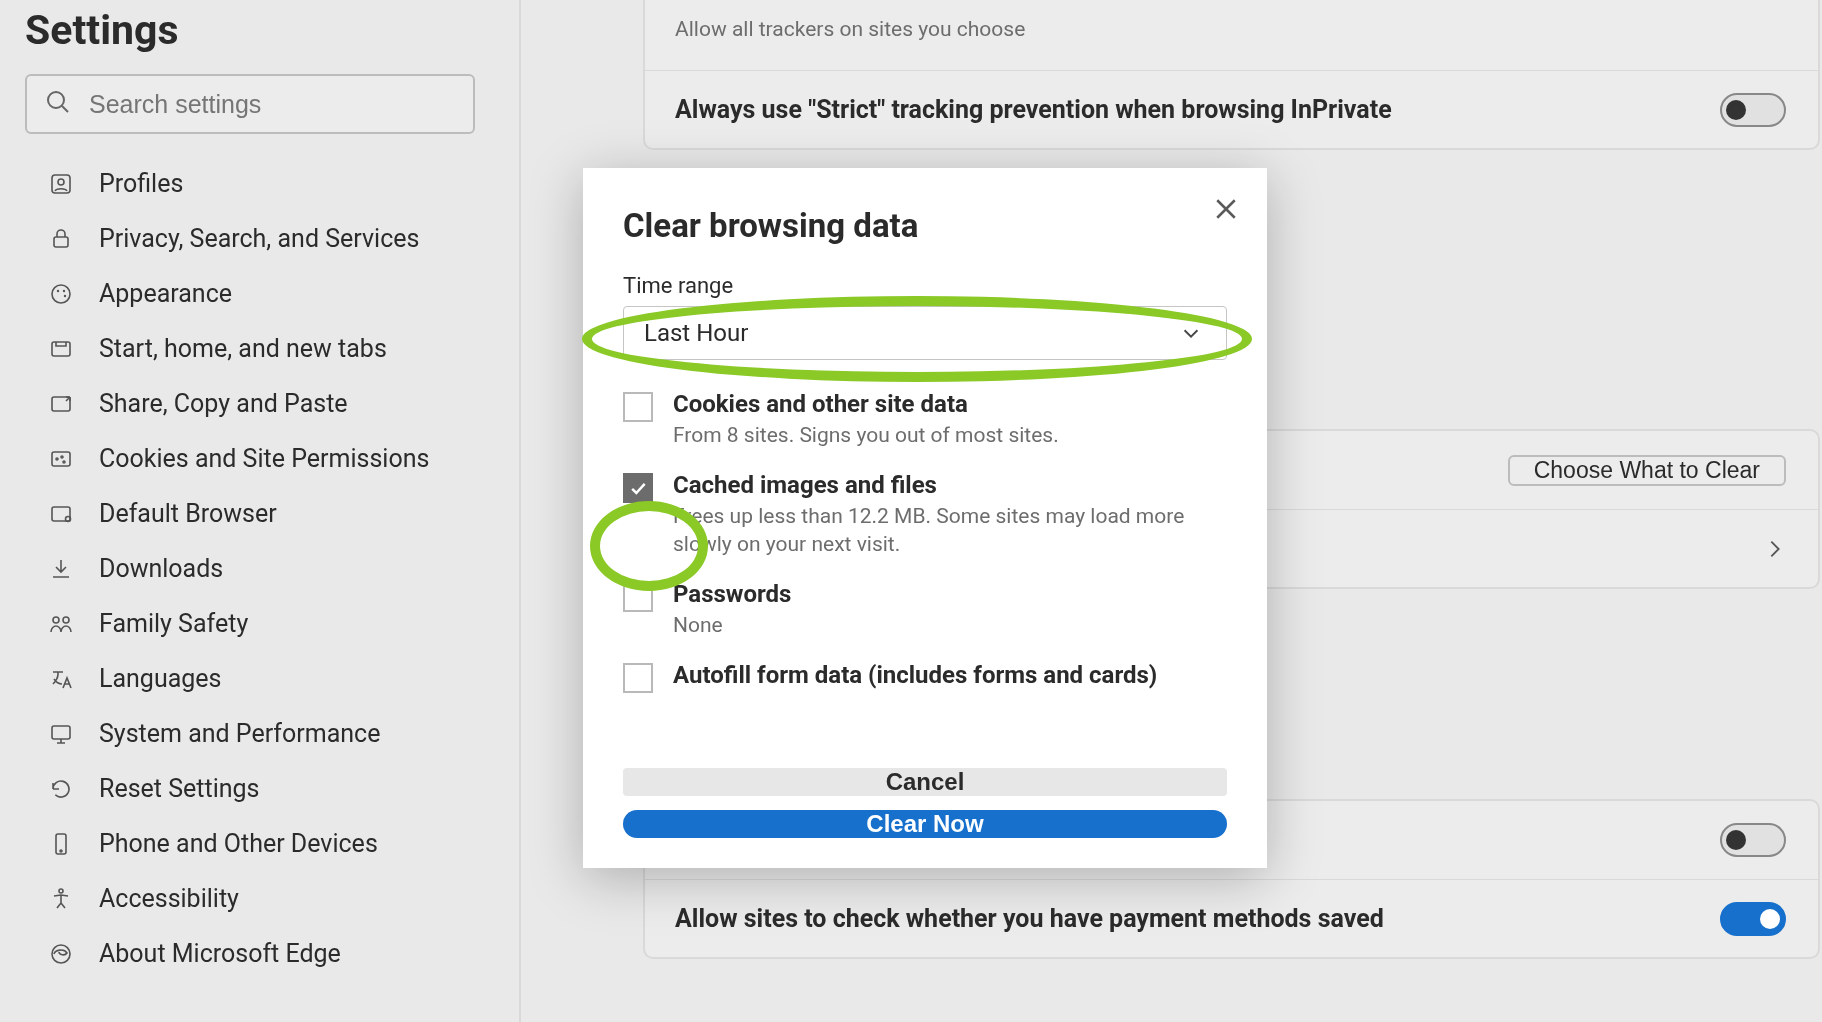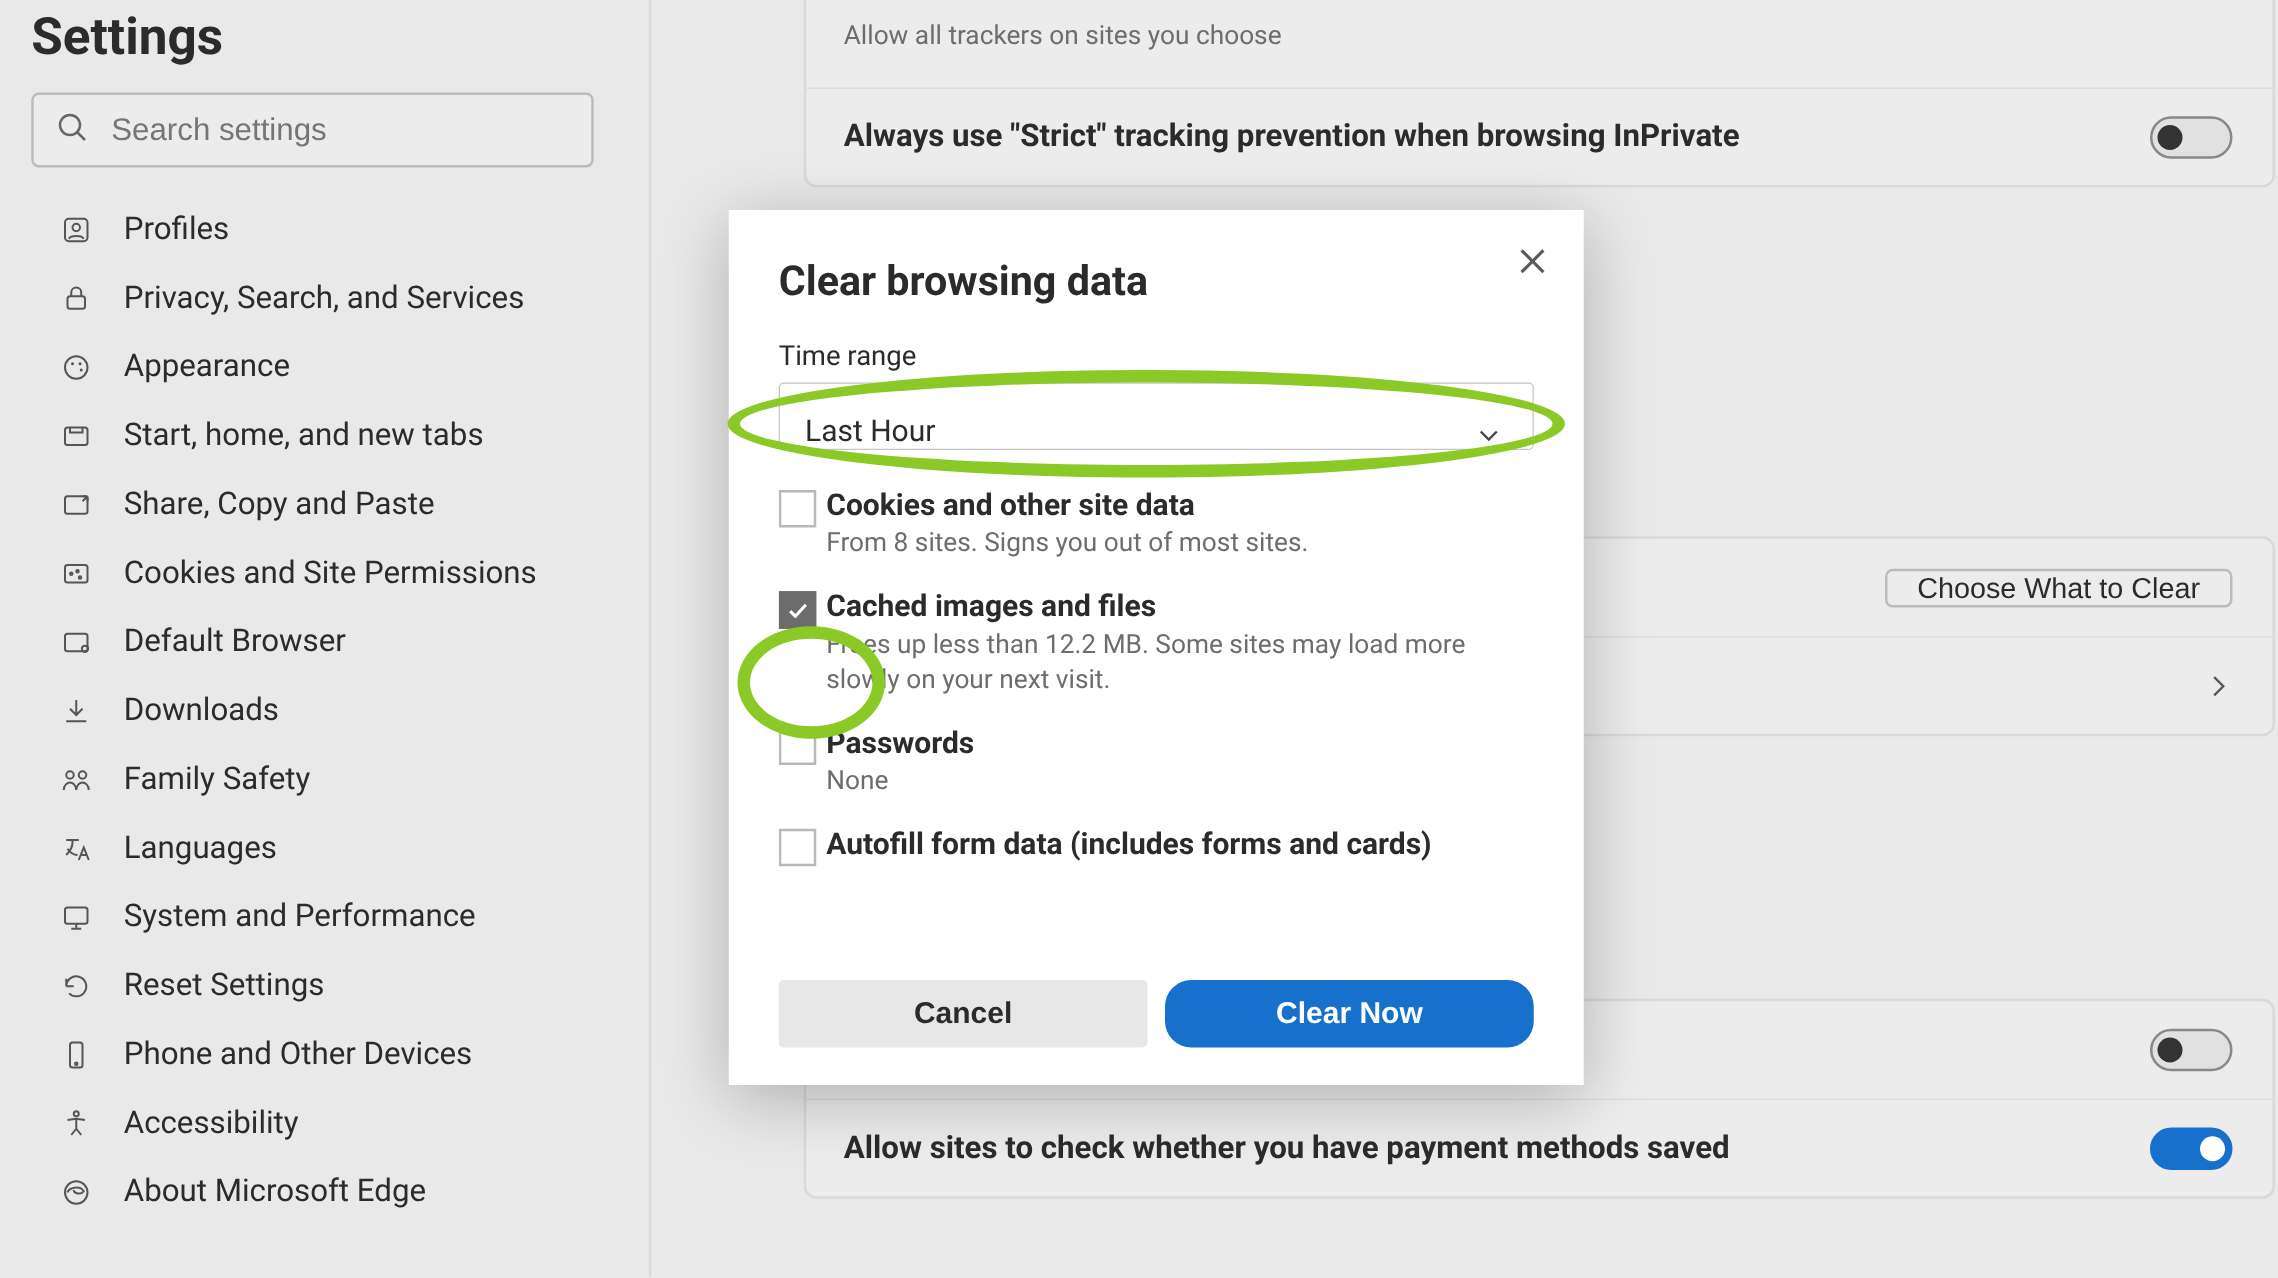--- a/index.html
+++ b/index.html
@@ -175,7 +175,7 @@
     border: 1.5px solid #c5c5c5;
     border-radius: 4px;
     display: flex;
-    align-items: flex-end;
+    align-items: center;
     justify-content: space-between;
     padding: 0 24px 0 20px;
     font-size: 24px;

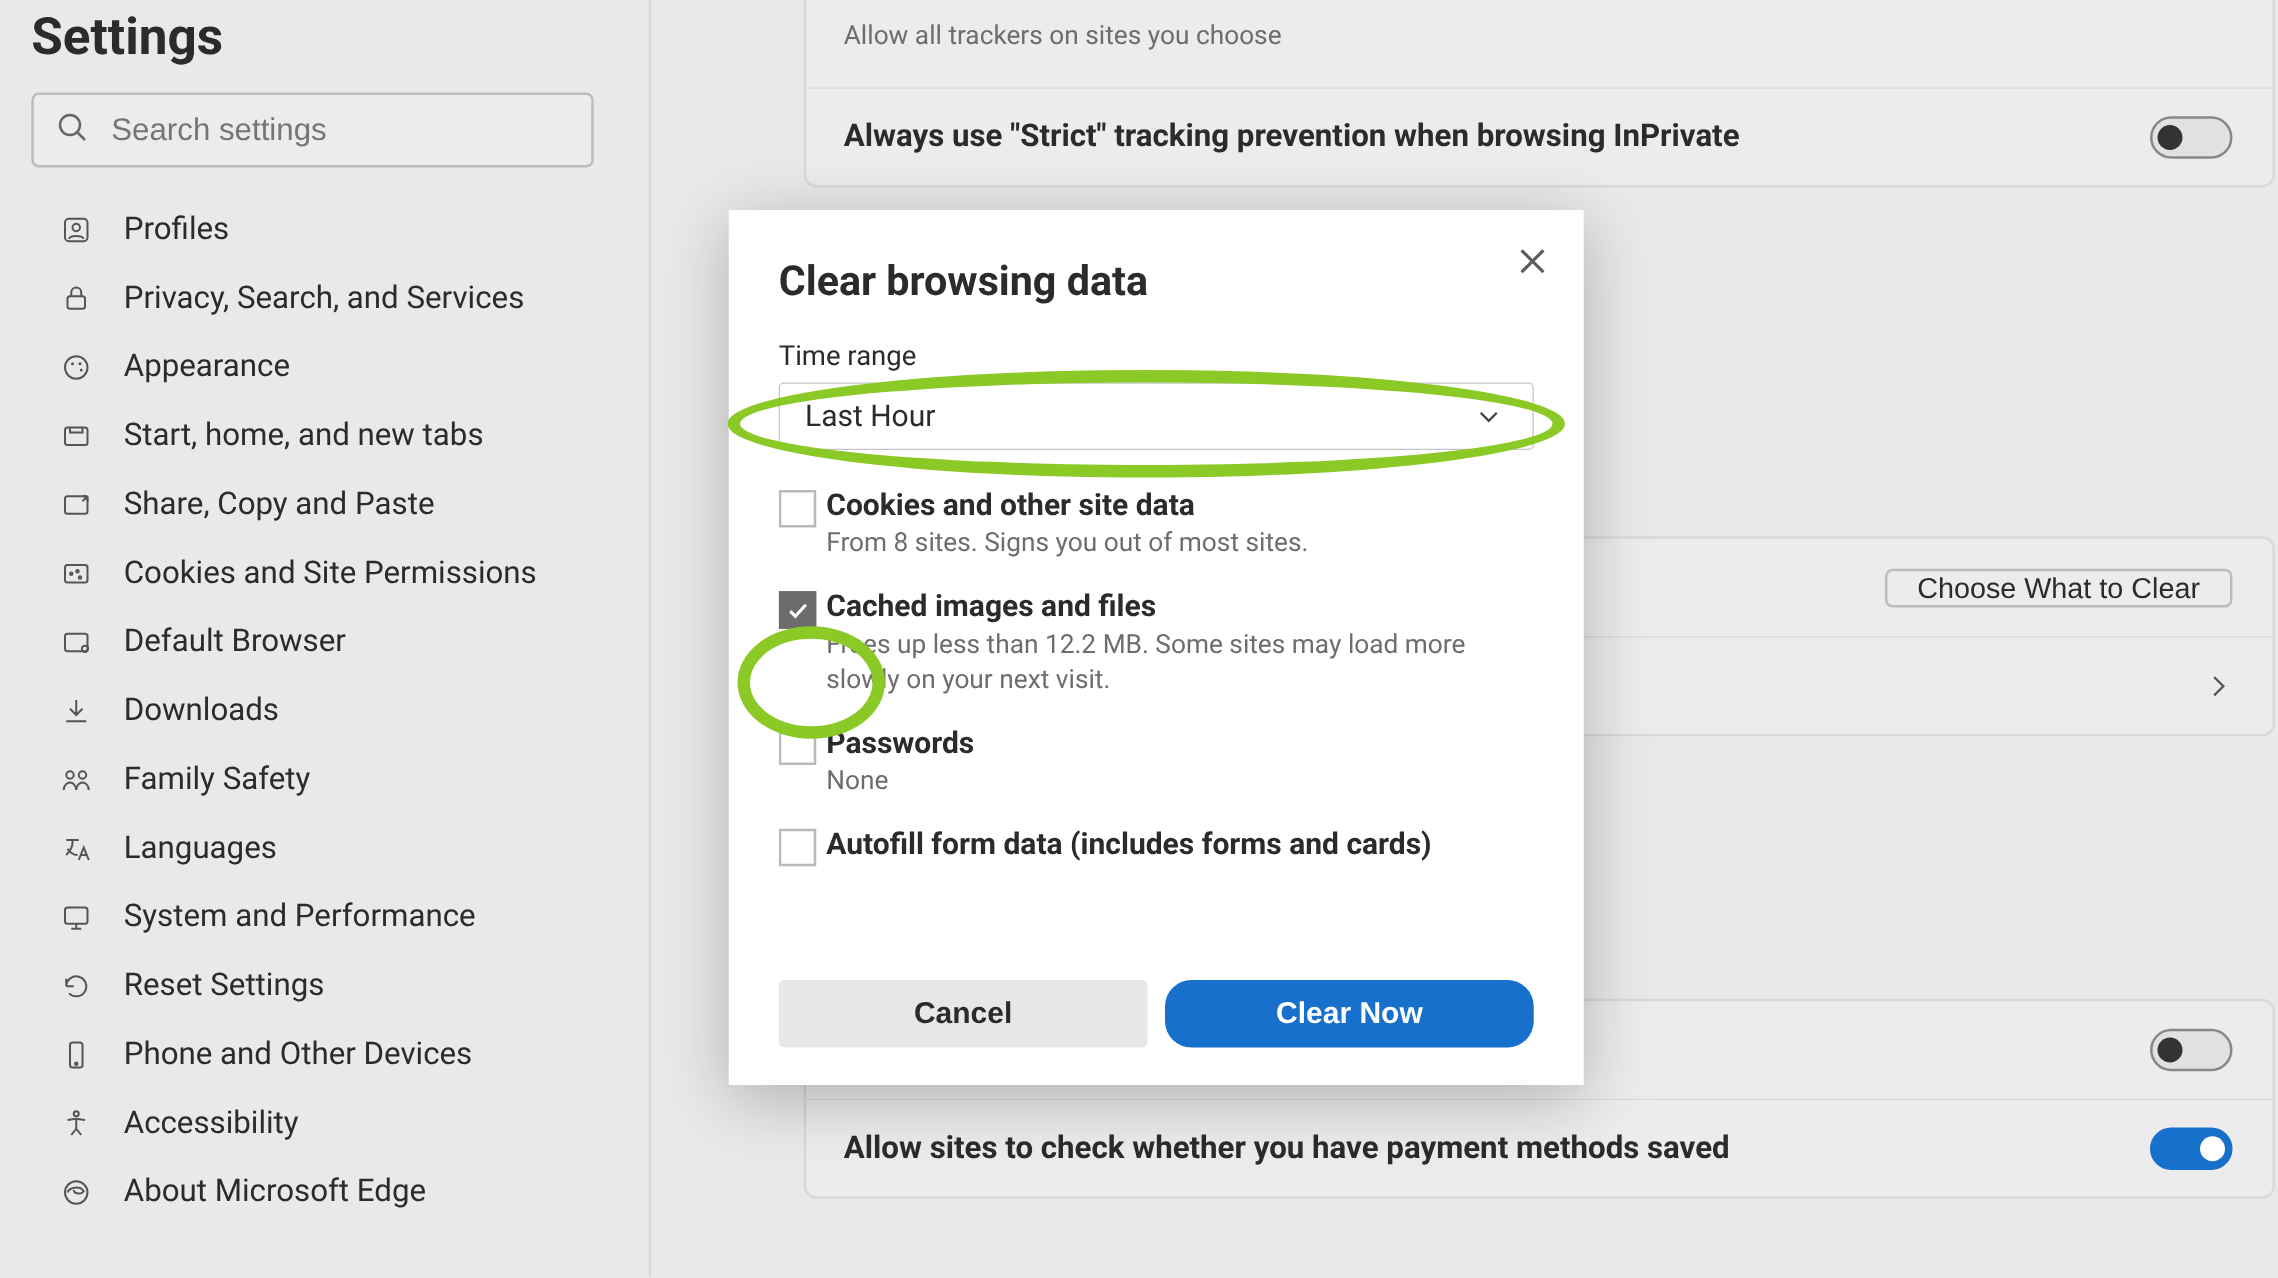--- a/index.html
+++ b/index.html
@@ -194,7 +194,7 @@
   .option-list::-webkit-scrollbar-thumb { background: #bdbdbd; border-radius: 8px; }
   .option {
     display: flex;
-    gap: 8px;
+    gap: 20px;
     margin-bottom: 22px;
   }
   .option .chk {

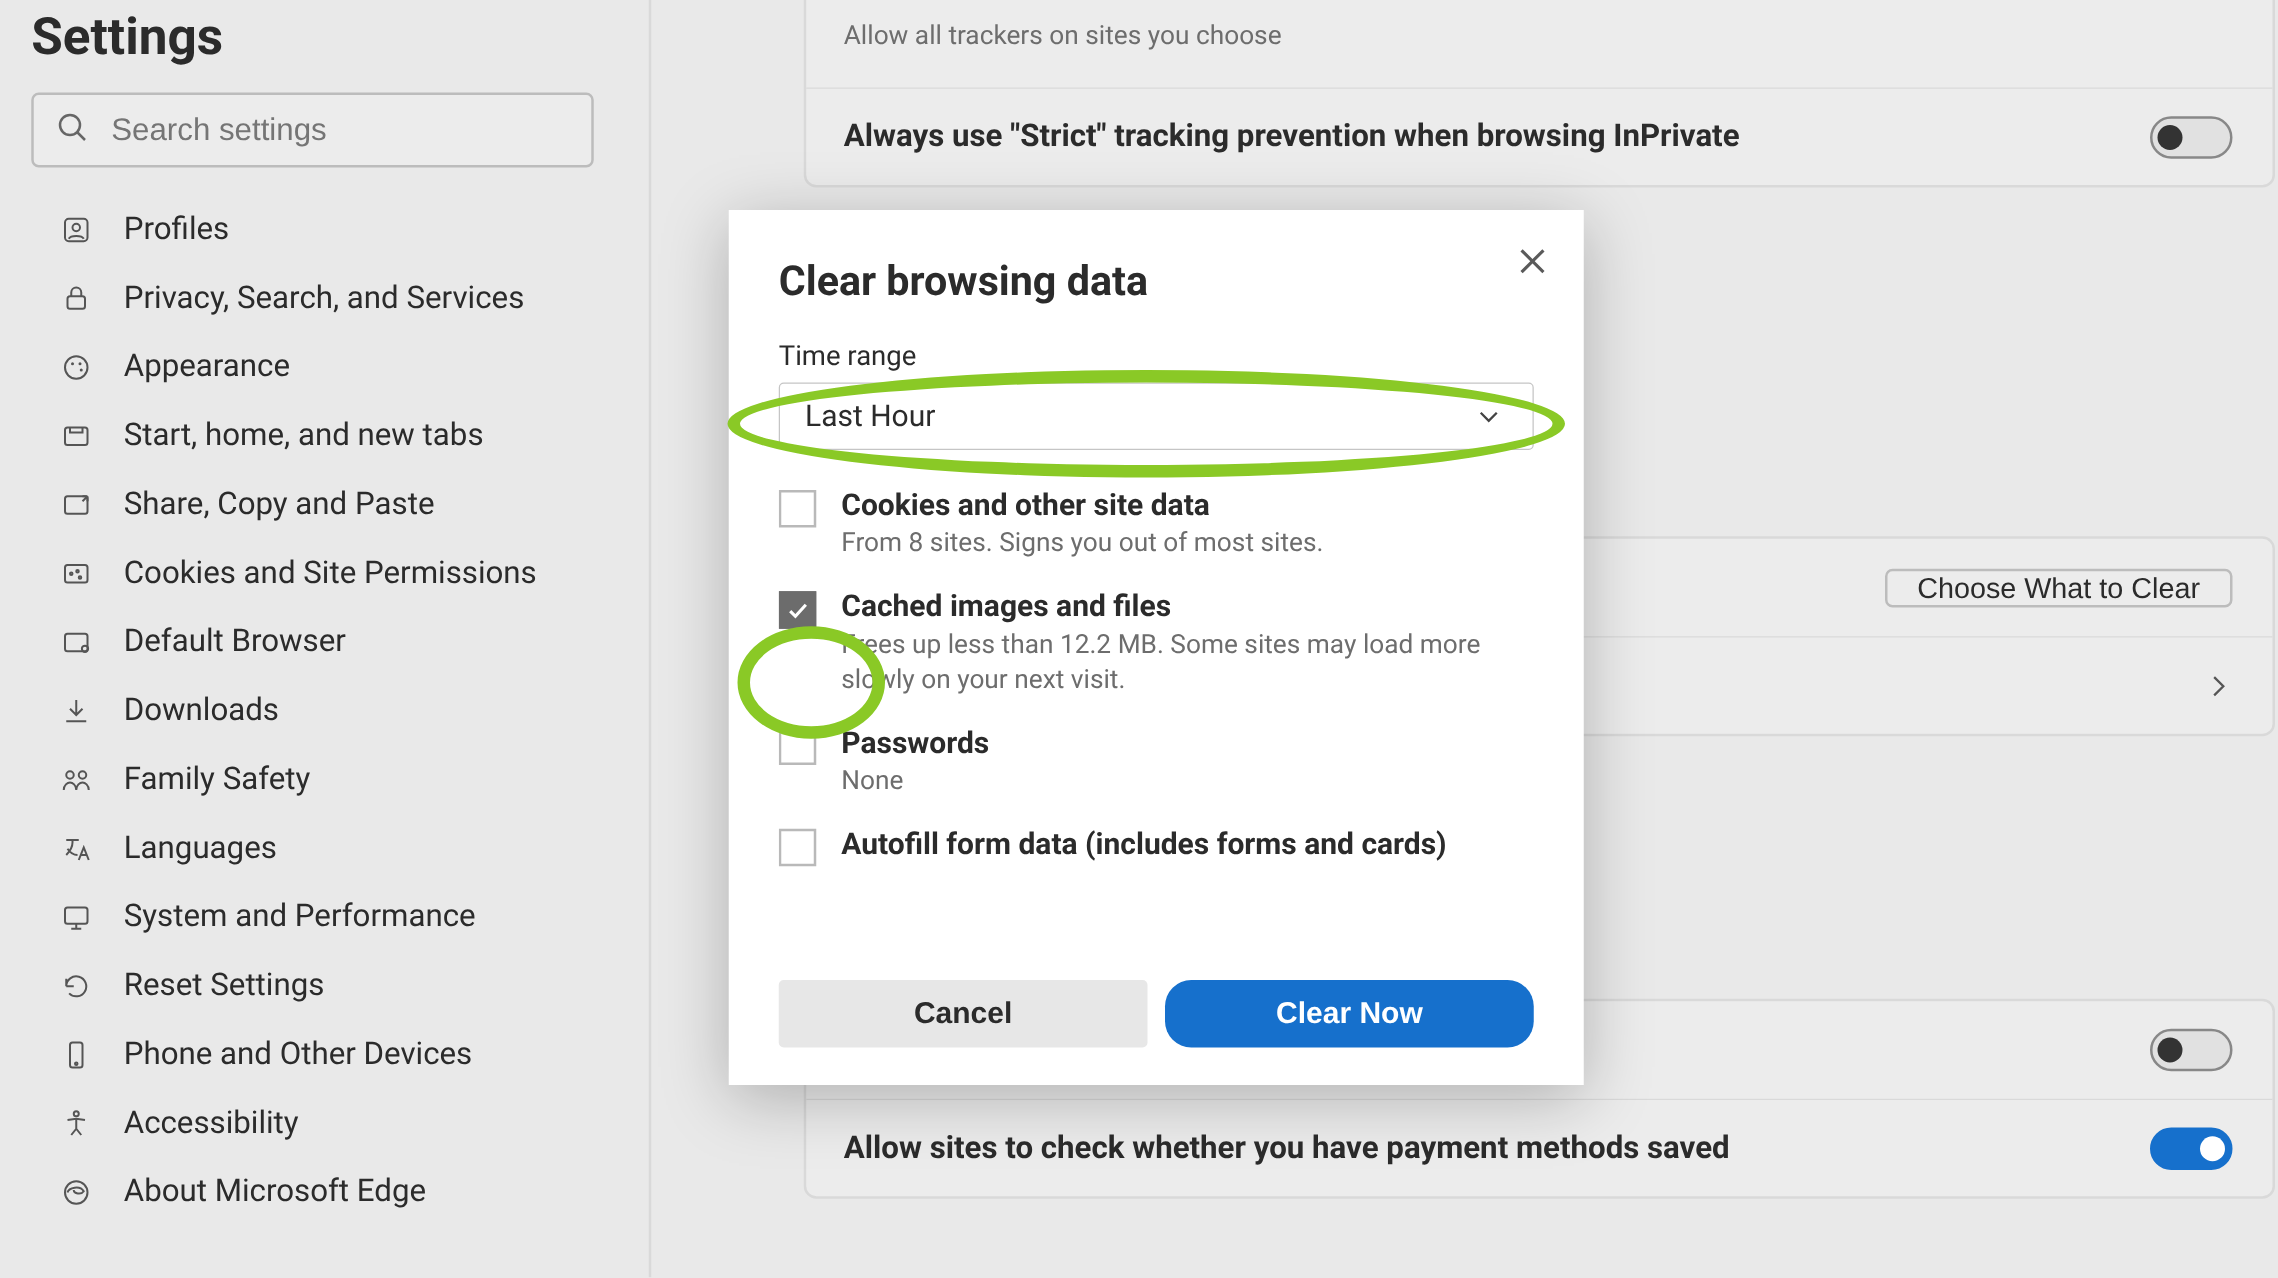--- a/index.html
+++ b/index.html
@@ -226,6 +226,7 @@
     display: flex;
     gap: 14px;
     margin-top: 18px;
+    flex-direction: column;
   }
   .modal .btn-row button {
     flex: 1;

